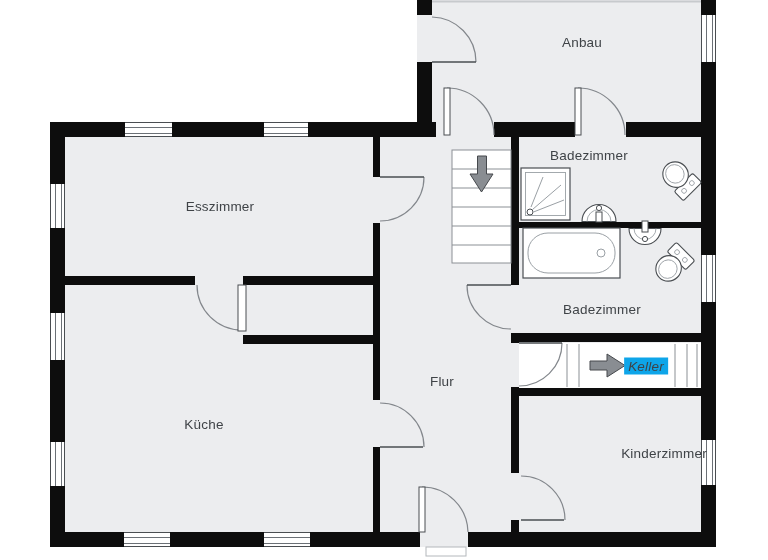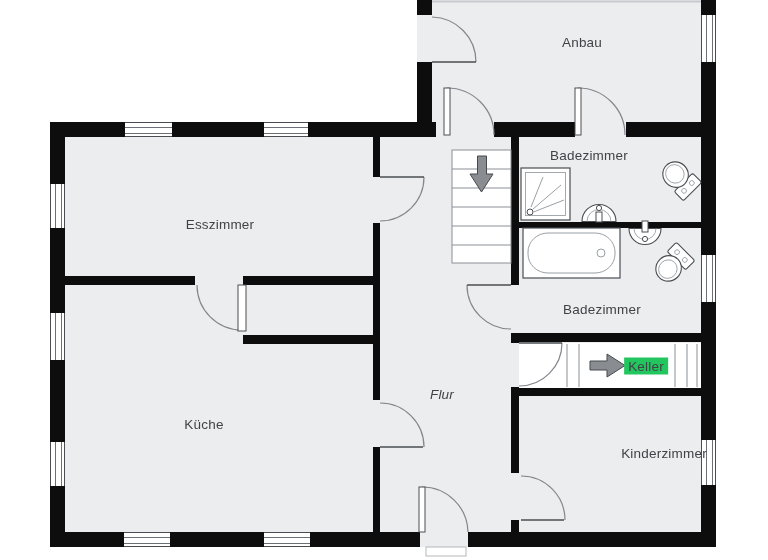--- a/index.html
+++ b/index.html
@@ -197,7 +197,7 @@
   <div class="room-label" style="left:582px;top:42px;">Anbau</div>
   <div class="room-label" style="left:589px;top:155px;">Badezimmer</div>
   <div class="room-label" style="left:602px;top:309px;">Badezimmer</div>
-  <div class="room-label" style="left:220px;top:224px;">Esszimmer</div>
+  <div class="room-label" style="left:220px;top:206px;">Esszimmer</div>
   <div class="room-label" style="left:442px;top:394px;font-style:italic;">Flur</div>
   <div class="room-label" style="left:204px;top:424px;">Küche</div>
   <div class="room-label on-stairs" style="left:646px;top:366px;">Keller</div>

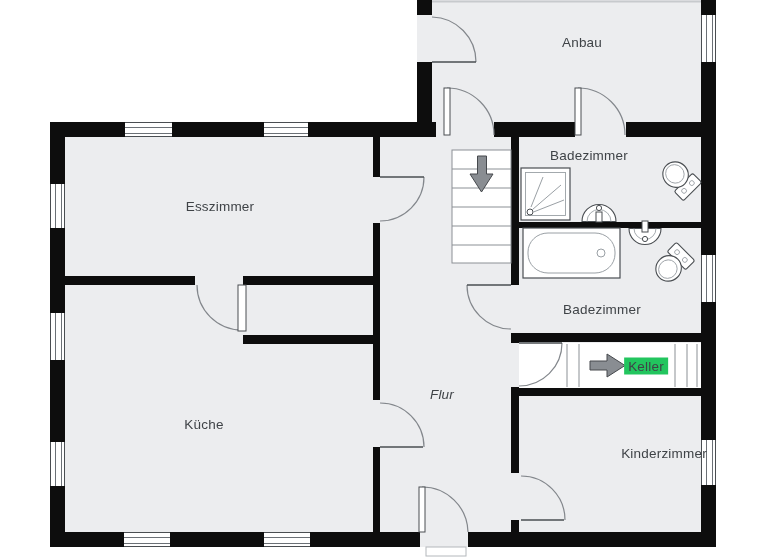--- a/index.html
+++ b/index.html
@@ -20,7 +20,7 @@
   svg.overlay{position:absolute;left:0;top:0;pointer-events:none;}
   .room-label{position:absolute;transform:translate(-50%,-50%);color:var(--label);
         font-size:13.5px;letter-spacing:.2px;white-space:nowrap;}
-  .room-label.on-stairs{background:#22c55e;padding:1px 4px;}
+  .room-label.on-stairs{background:#0ea5e9;padding:1px 4px;font-style:italic;}
 </style>
 </head>
 <body>

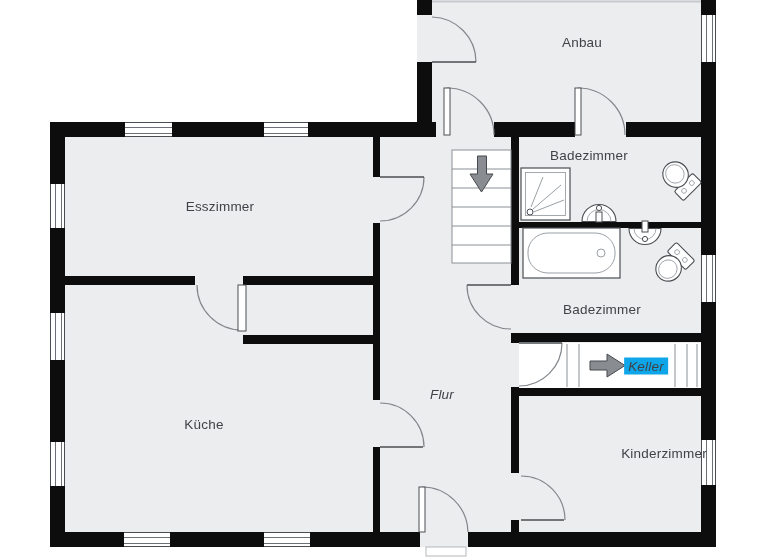--- a/index.html
+++ b/index.html
@@ -198,7 +198,7 @@
   <div class="room-label" style="left:589px;top:155px;">Badezimmer</div>
   <div class="room-label" style="left:602px;top:309px;">Badezimmer</div>
   <div class="room-label" style="left:220px;top:206px;">Esszimmer</div>
-  <div class="room-label" style="left:442px;top:394px;font-style:italic;">Flur</div>
+  <div class="room-label" style="left:442px;top:381px;">Flur</div>
   <div class="room-label" style="left:204px;top:424px;">Küche</div>
   <div class="room-label on-stairs" style="left:646px;top:366px;">Keller</div>
   <div class="room-label" style="left:616px;top:453px;margin-left:48px;">Kinderzimmer</div>

